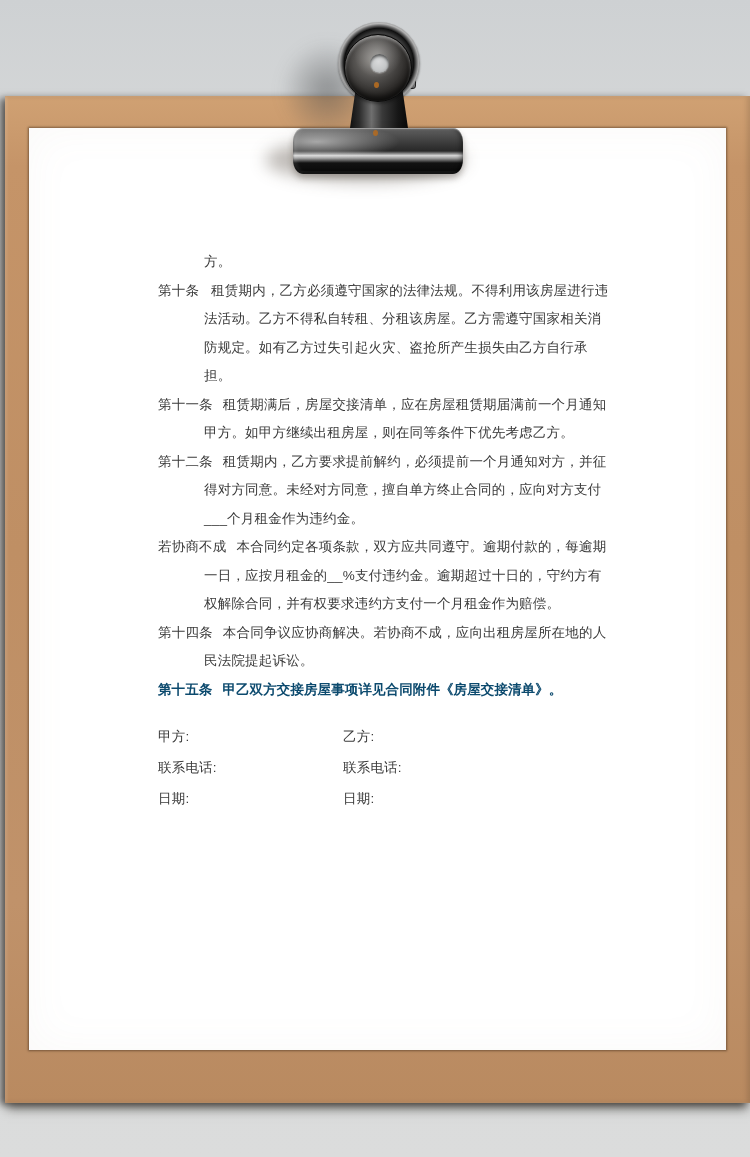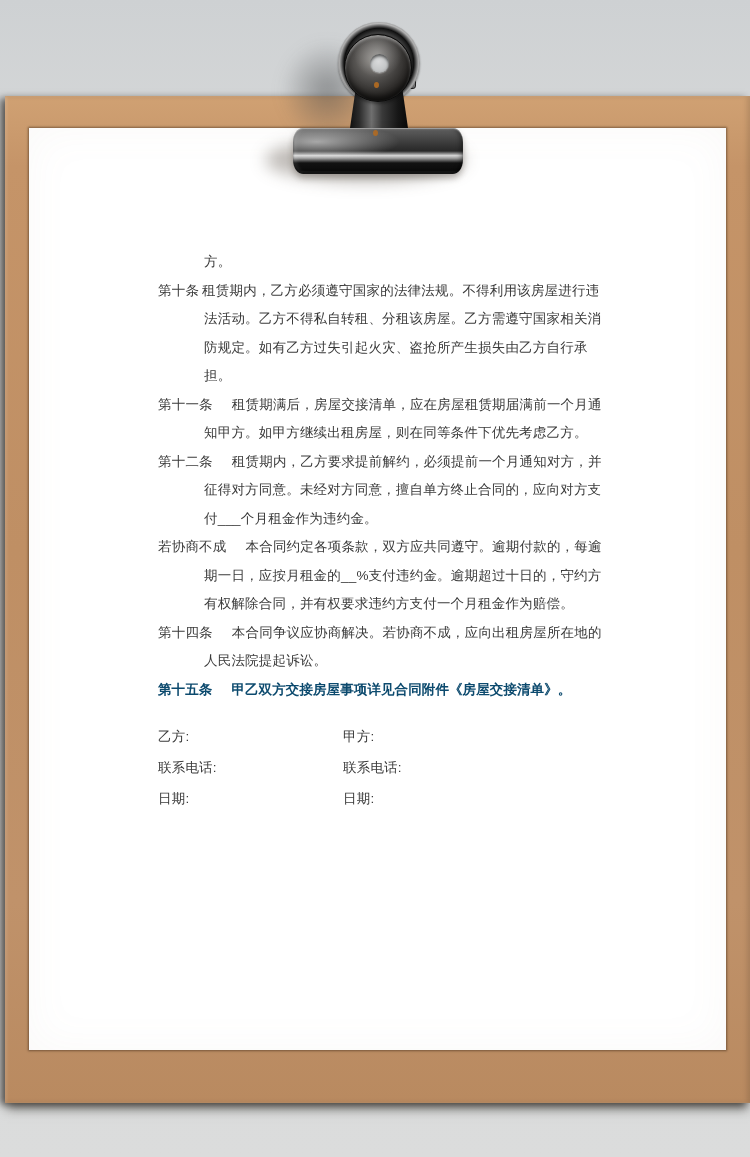--- a/index.html
+++ b/index.html
@@ -38,7 +38,7 @@
   p.para{padding-left:46px;text-indent:-46px;}
   p.cont{padding-left:46px;text-indent:0;}
   .label{display:inline-block;text-indent:0;}
-  .label.l3{margin-right:3px;}
+  .label.l3{margin-right:12px;}
   .label.l4{margin-right:19px;}
   p.bold{font-weight:700;color:#0c4a6e;letter-spacing:.1px;}
   

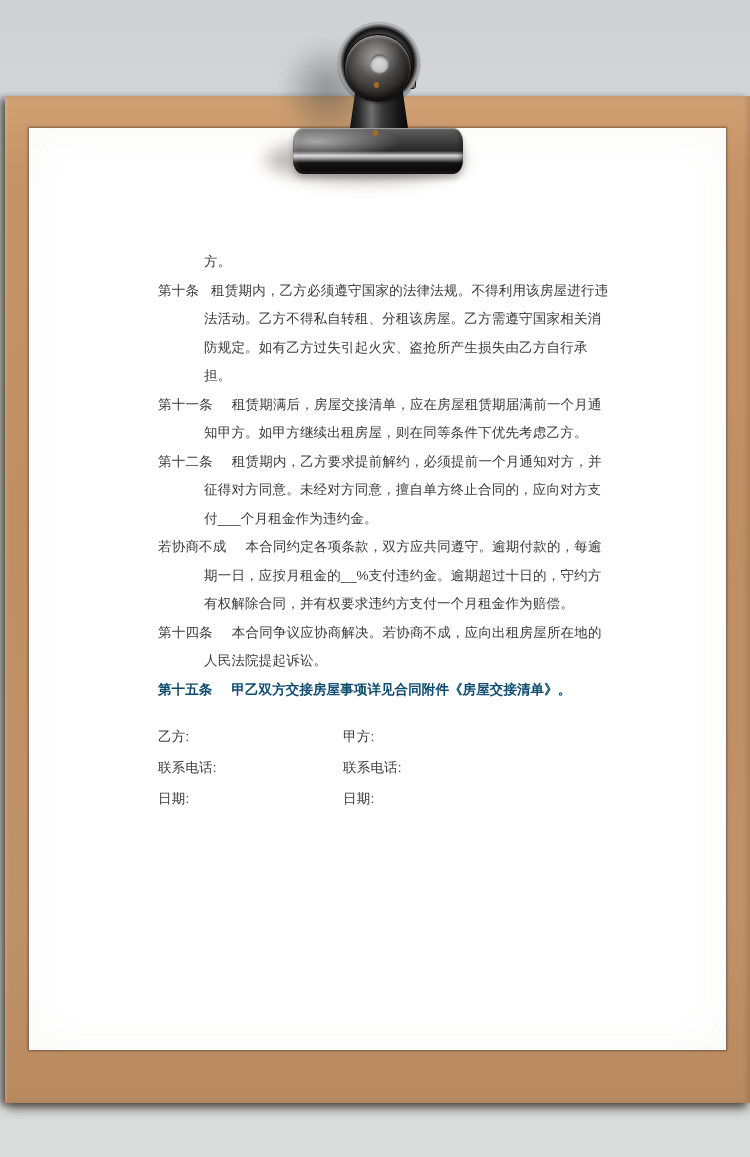--- a/index.html
+++ b/index.html
@@ -39,7 +39,7 @@
   p.cont{padding-left:46px;text-indent:0;}
   .label{display:inline-block;text-indent:0;}
   .label.l3{margin-right:12px;}
-  .label.l4{margin-right:19px;}
+  .label.l4{margin-right:10px;}
   p.bold{font-weight:700;color:#0c4a6e;letter-spacing:.1px;}
   
   .sig{

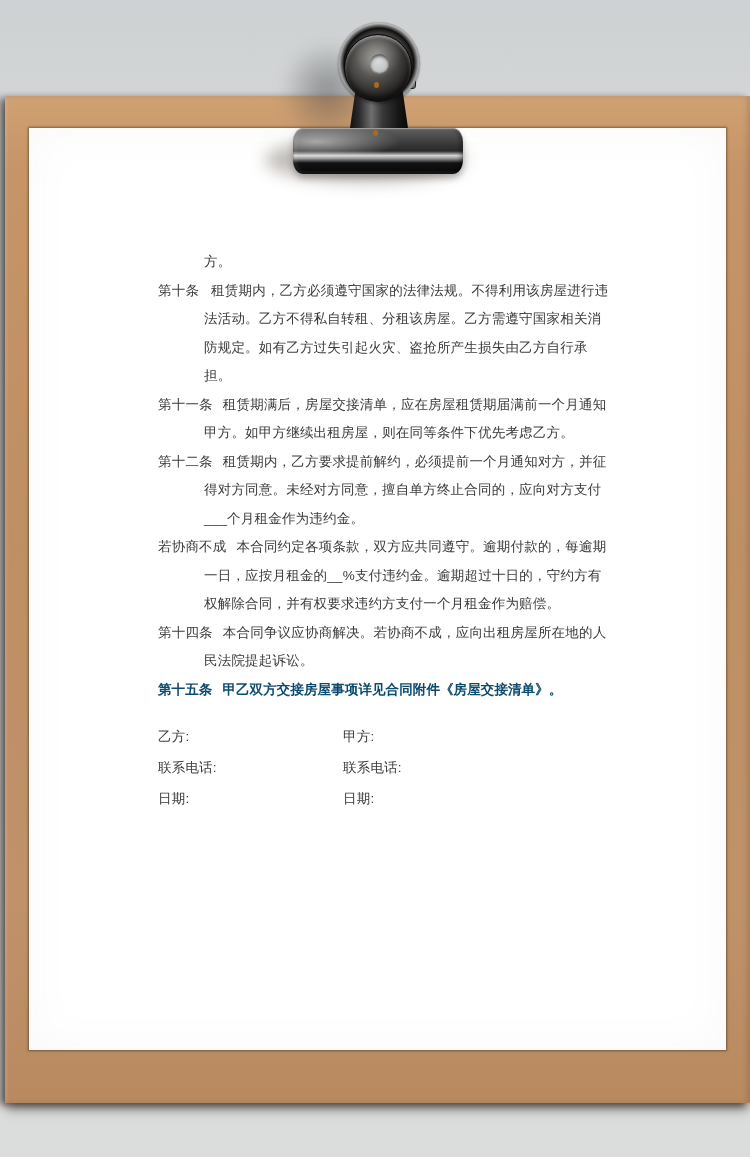--- a/index.html
+++ b/index.html
@@ -142,8 +142,8 @@
       </p>
 
       <div class="sig">
+        <span>甲方:</span>
         <span>乙方:</span>
-        <span>甲方:</span>
         <span>联系电话:</span>
         <span>联系电话:</span>
         <span>日期:</span>

